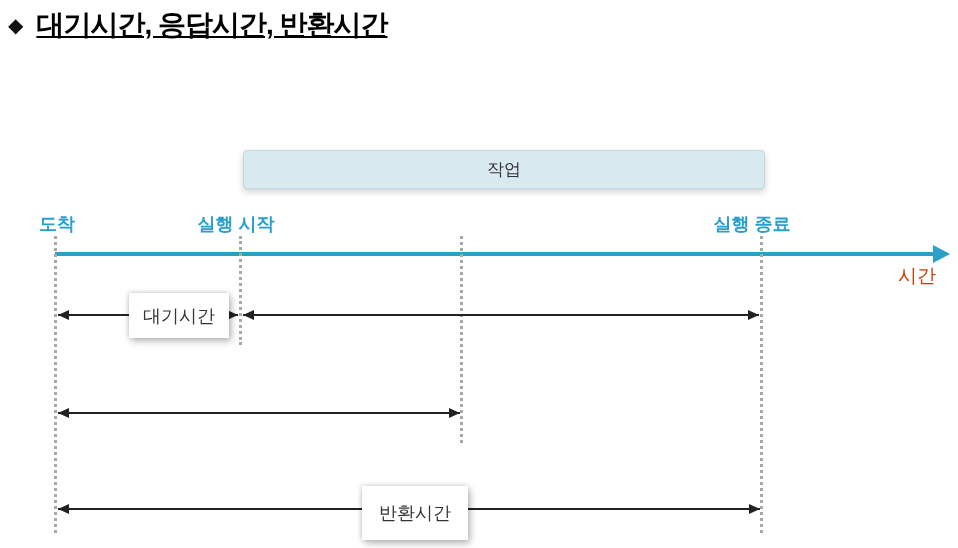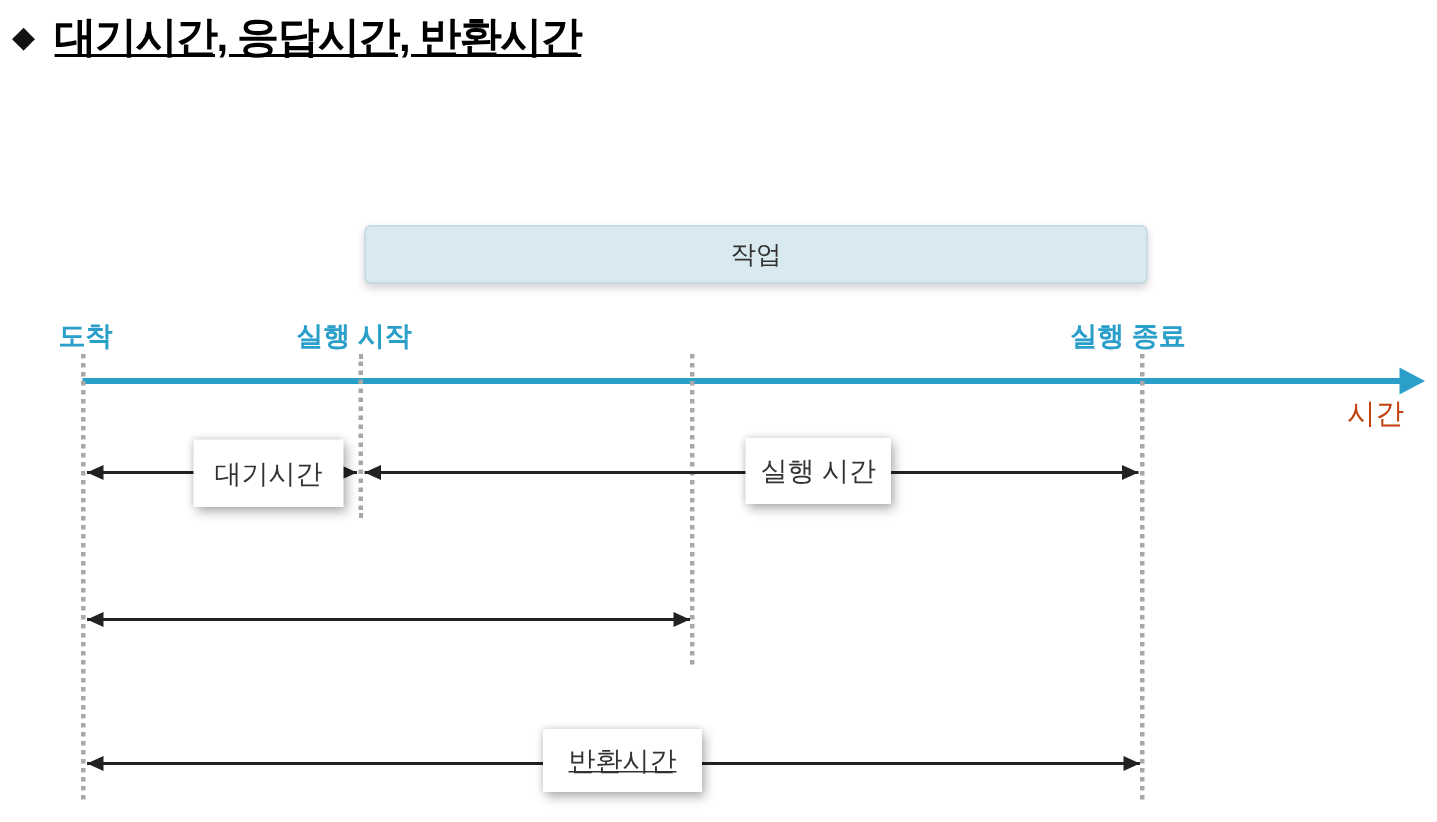--- a/index.html
+++ b/index.html
@@ -103,7 +103,6 @@
   <div class="iarrow" id="arrow-turnaround"></div>
 
   <div class="ilabel" id="label-waiting">대기시간</div>
-  <div class="ilabel" id="label-execution">실행 시간</div>
   <div class="ilabel" id="label-turnaround">반환시간</div>
 
 </div>

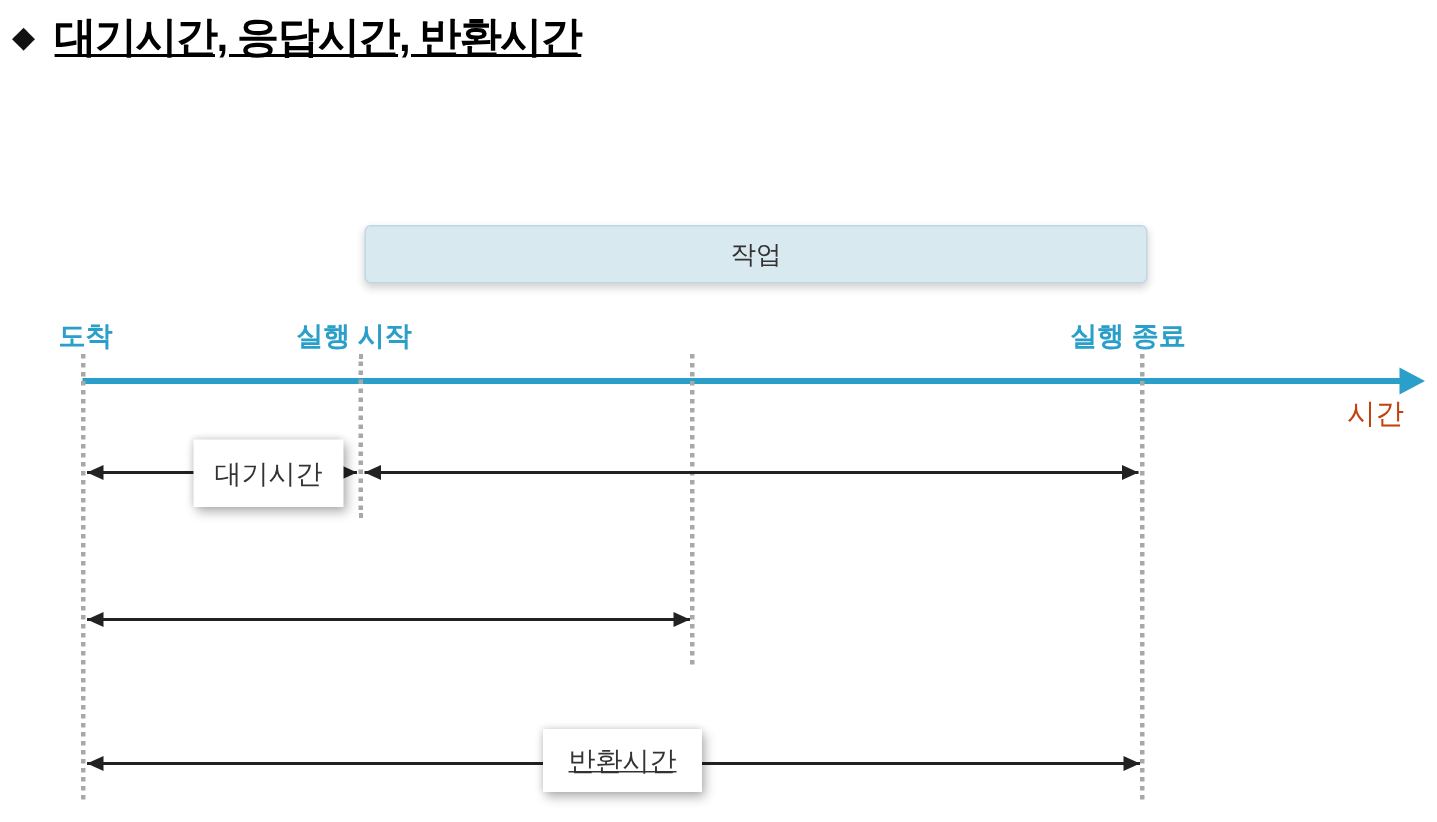--- a/index.html
+++ b/index.html
@@ -68,7 +68,7 @@
   #label-waiting{left:99px;top:293px;width:100px;height:45px;margin-left:30px;}
   #label-execution{left:497px;top:292px;width:97px;height:44px;}
   #label-response{left:207px;top:389px;width:100px;height:46px;}
-  #label-turnaround{left:362px;top:486px;width:106px;height:42px;text-decoration:underline;}
+  #label-turnaround{left:362px;top:486px;width:106px;height:54px;}
 </style>
 </head>
 <body>

